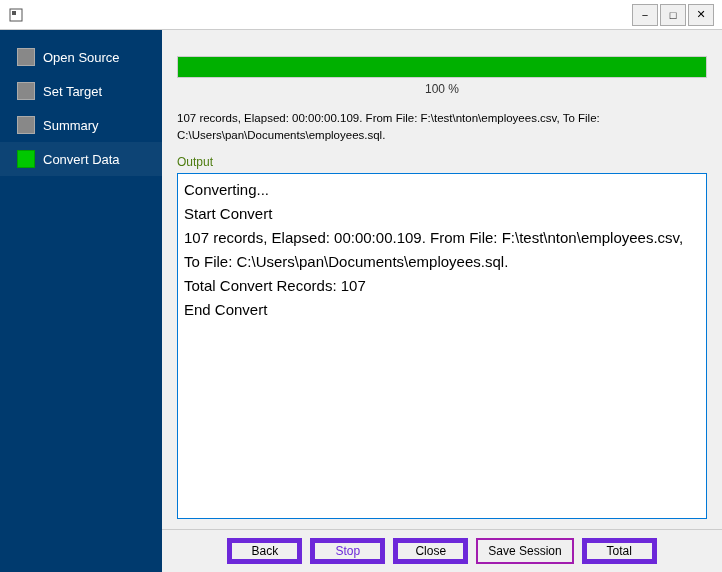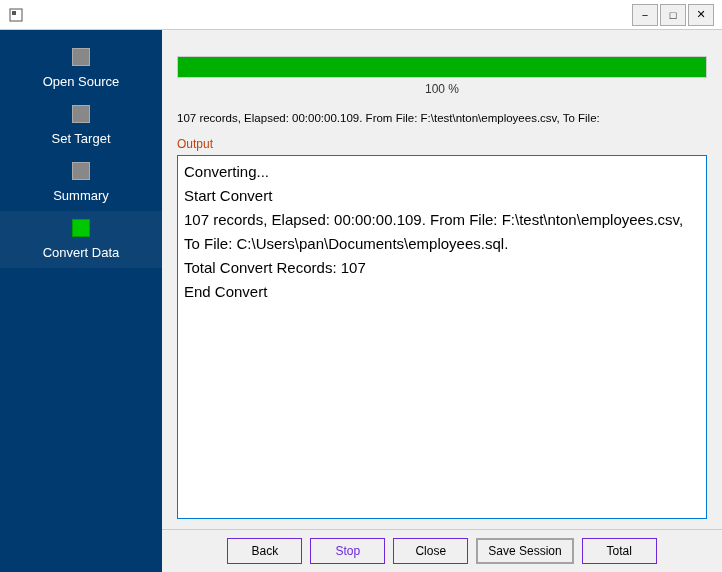--- a/index.html
+++ b/index.html
@@ -72,7 +72,6 @@
       padding: 8px 17px;
       cursor: pointer;
       gap: 8px;
-      flex-direction: column;
     }
     .sidebar-item.active { background: rgba(255,255,255,0.05); }
     .sidebar-icon {

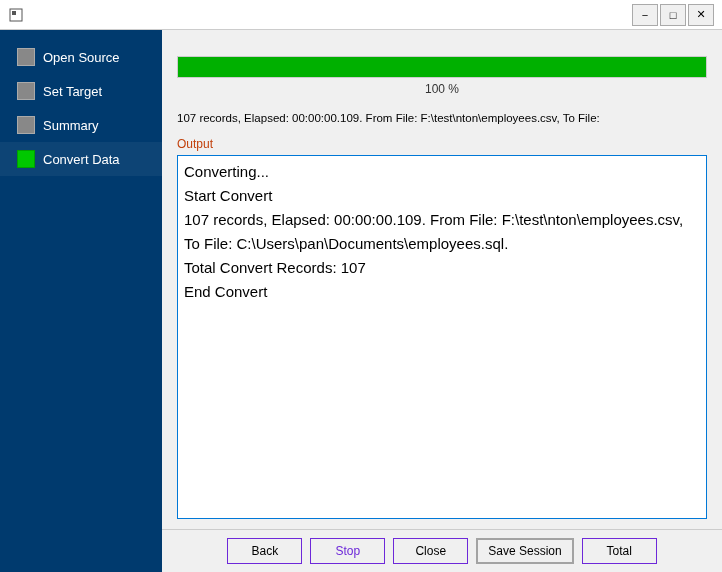--- a/index.html
+++ b/index.html
@@ -243,6 +243,7 @@
 
       <div class="progress-info">
         <span>107 records,   Elapsed: 00:00:00.109.   From File: F:\test\nton\employees.csv,   To File:</span><br>
+        <span>C:\Users\pan\Documents\employees.sql.</span>
       </div>
 
       <div class="output-label">Output</div>

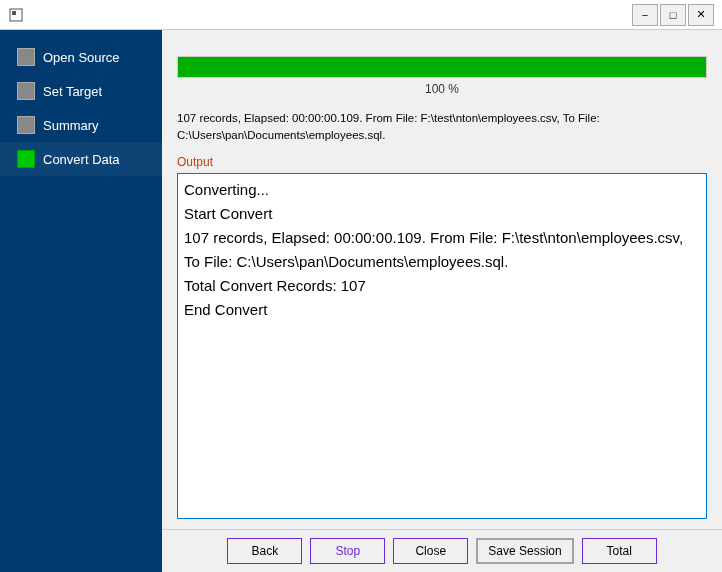--- a/index.html
+++ b/index.html
@@ -134,7 +134,7 @@
     
     .output-label {
       font-size: 12px;
-      color: #c2410c;
+      color: #4d7c0f;
       margin-bottom: 4px;
     }
     .output-box {

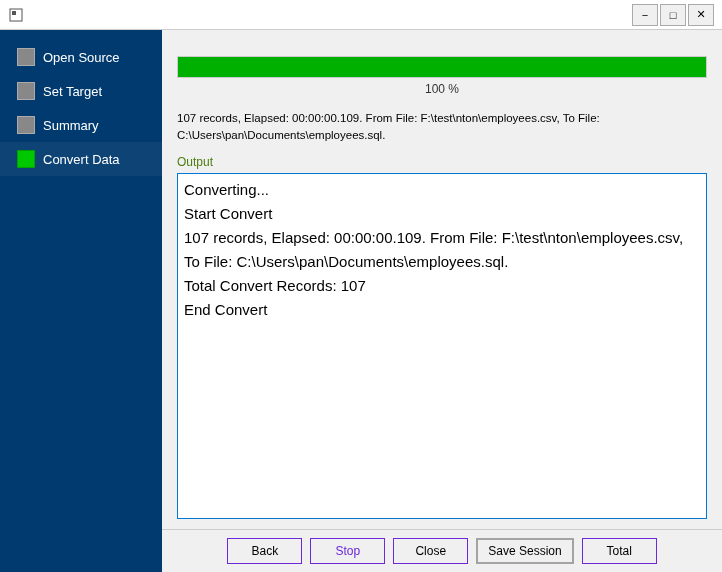--- a/index.html
+++ b/index.html
@@ -175,7 +175,7 @@
       min-width: 75px;
       height: 26px;
       padding: 0 10px;
-      border: 1px solid #6d28d9;
+      border: 5px solid #6d28d9;
       background: #f0f0f0;
       font-size: 12px;
       cursor: pointer;

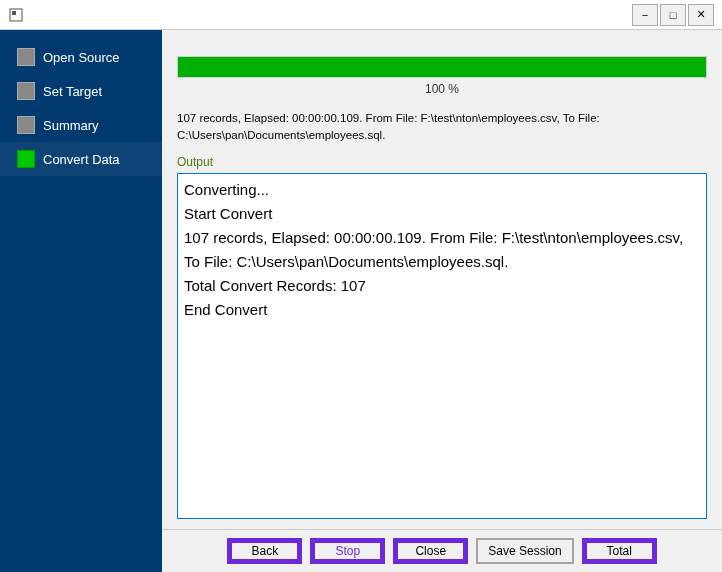--- a/index.html
+++ b/index.html
@@ -182,7 +182,7 @@
       font-family: 'Segoe UI', Arial, sans-serif;
     }
     .footer-btn.active-btn {
-      border: 2px solid #a3a3a3;
+      border: 2px solid #a21caf;
       background: #f0f0f0;
     }
     .footer-btn:disabled {

